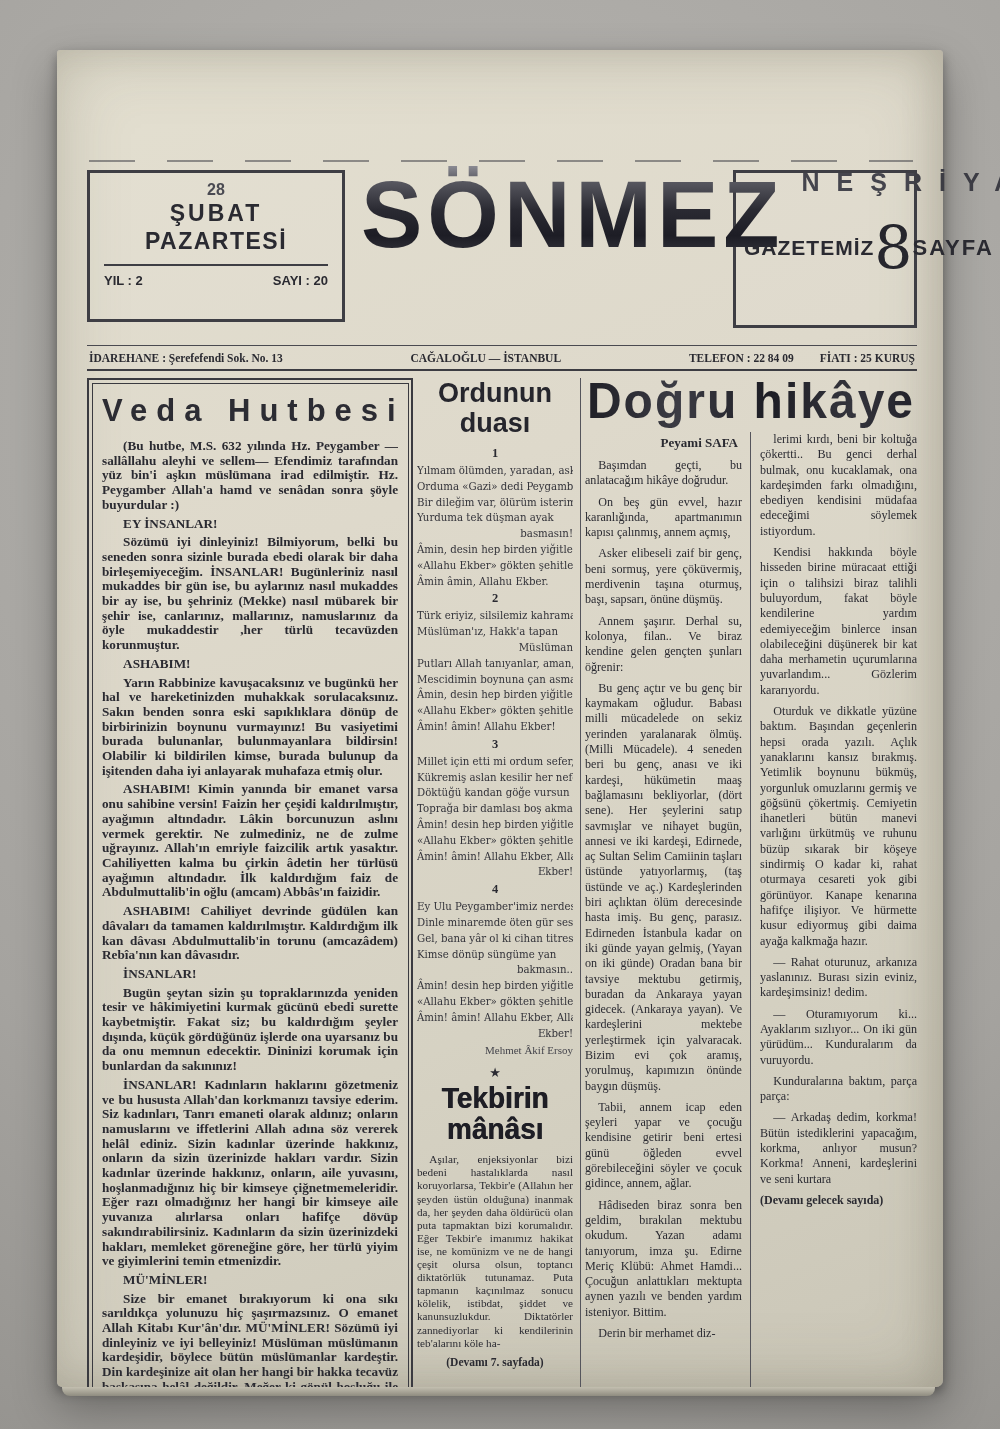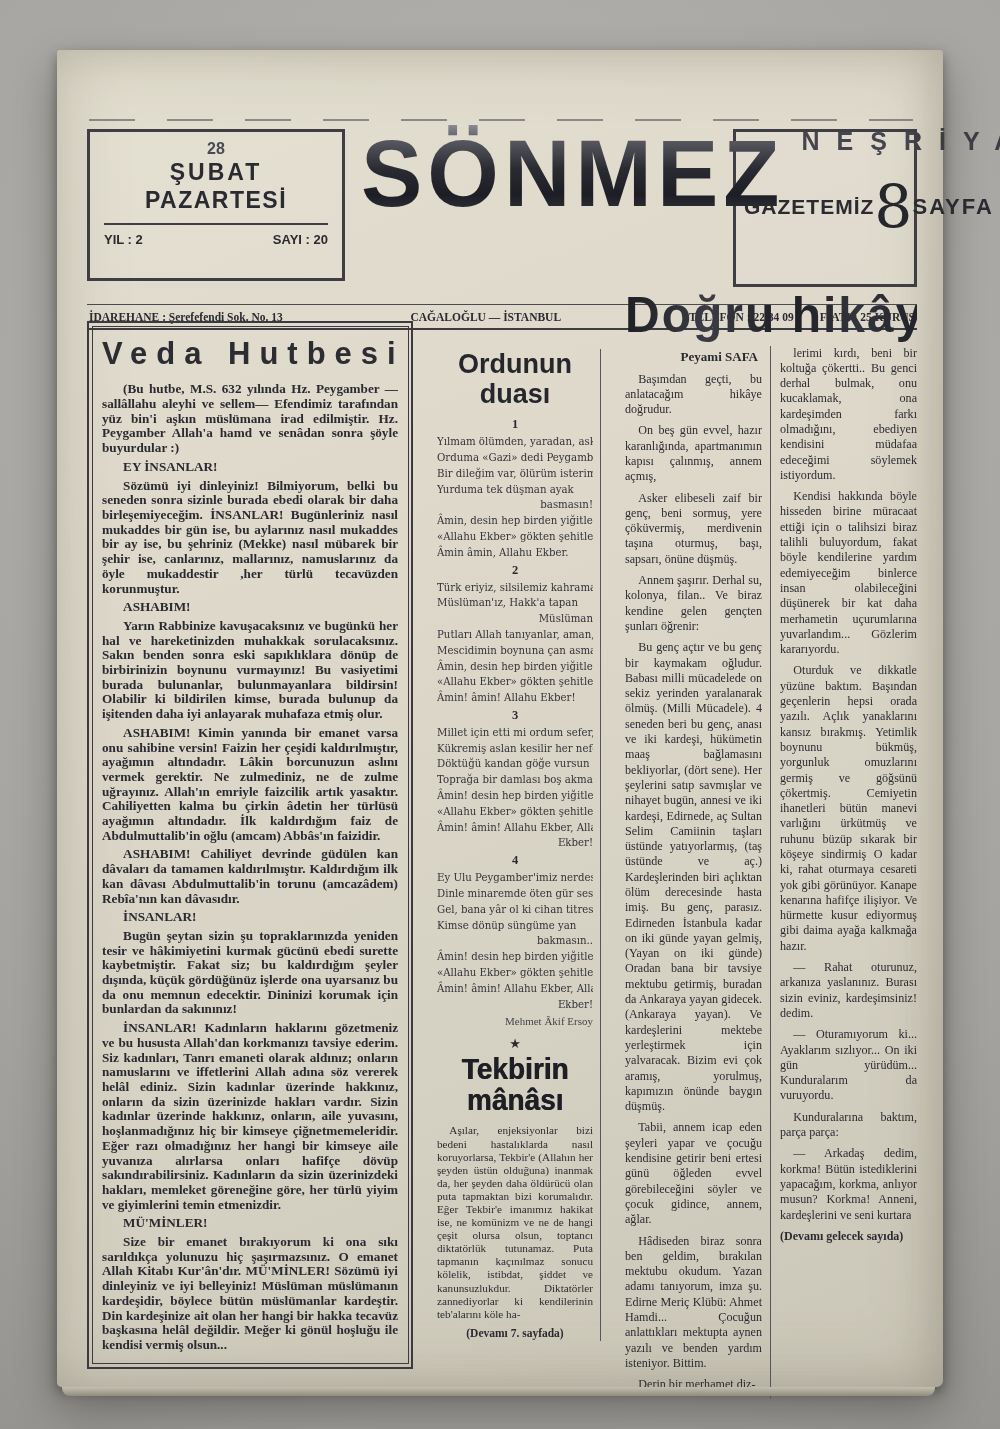--- a/index.html
+++ b/index.html
@@ -19,7 +19,7 @@
     border-radius:inherit;}
   .paper::after{content:"";position:absolute;left:5px;right:8px;bottom:-9px;height:9px;
     background:linear-gradient(#c3bfb0,#8f8c80);border-radius:0 0 8px 8px;}
-  .paper-inner{position:absolute;inset:0;padding:69px 26px 0 30px;box-sizing:border-box;color:#2a2a31;}
+  .paper-inner{position:absolute;inset:0;padding:69px 26px 0 30px;box-sizing:border-box;color:#2a2a31;margin-top:41px;}
 
   
   .toprule{height:2px;margin:0 4px 8px 2px;opacity:.55;

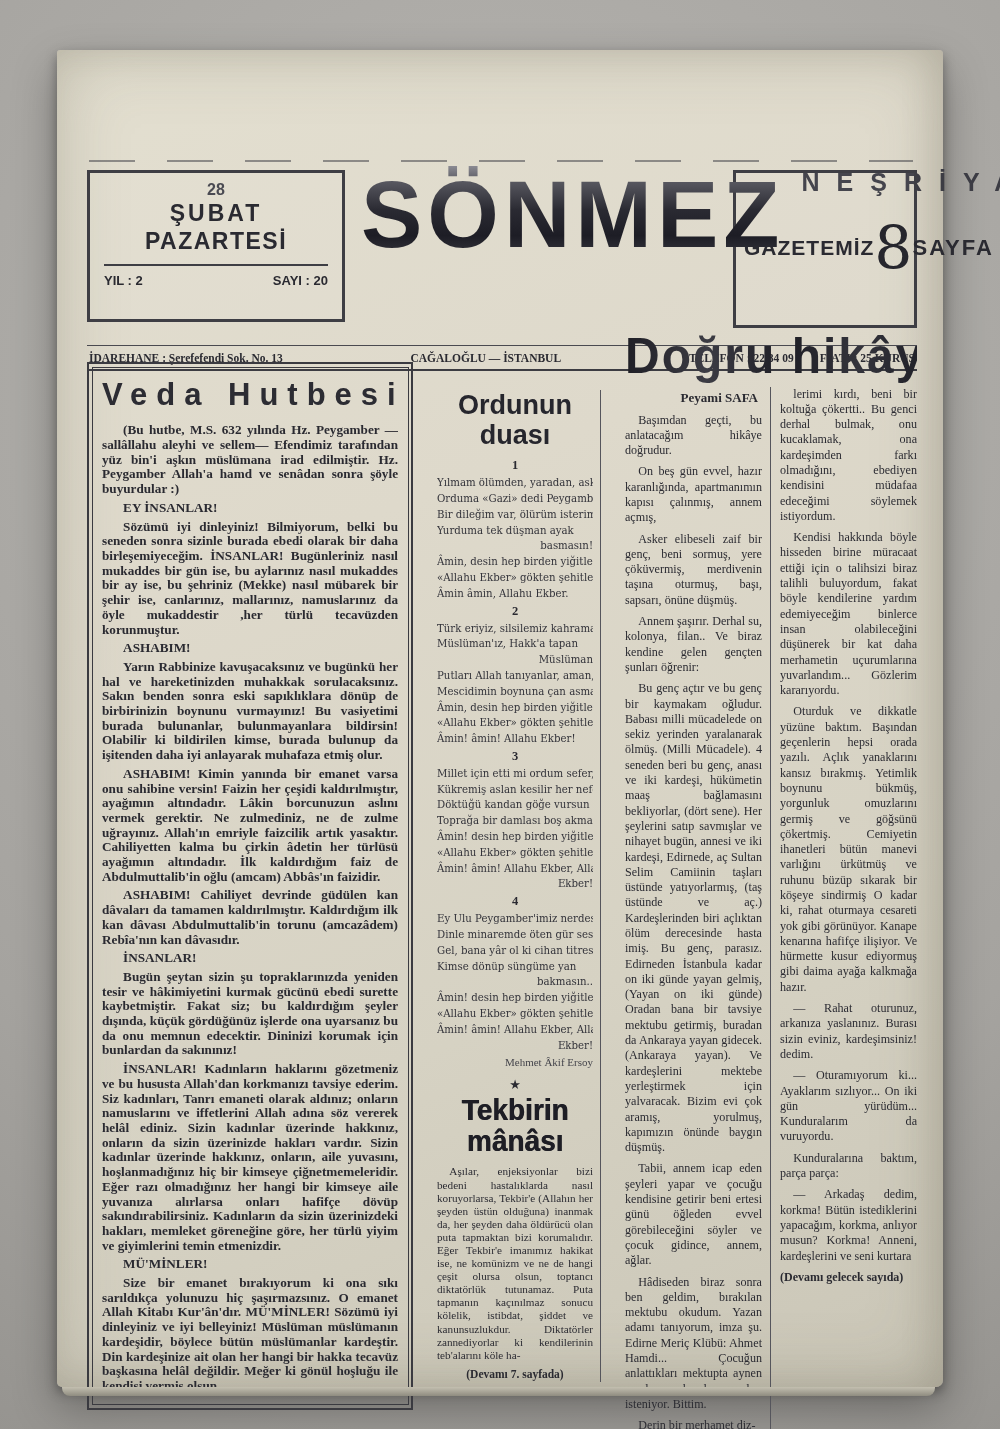--- a/index.html
+++ b/index.html
@@ -52,7 +52,7 @@
   .info-right{display:flex;gap:26px;}
 
   
-  .columns{display:flex;gap:24px;margin-top:7px;height:1016px;align-items:center;}
+  .columns{display:flex;gap:4px;margin-top:7px;height:1016px;}
   .veda{width:326px;flex:none;border:2.5px solid #3a3a40;position:relative;padding:10px 13px;box-sizing:border-box;overflow:hidden;}
   .veda .inner-frame{position:absolute;inset:2.5px;border:1px solid #3a3a40;pointer-events:none;}
   .veda-title{font:700 31px/38px "Liberation Sans",sans-serif;letter-spacing:9px;text-align:center;color:#2c2c33;margin:2px 0 9px;white-space:nowrap;}

